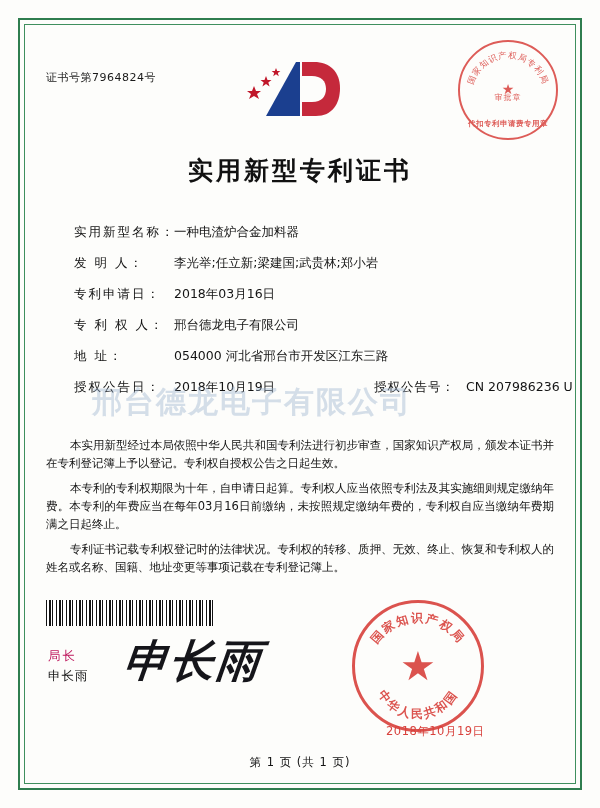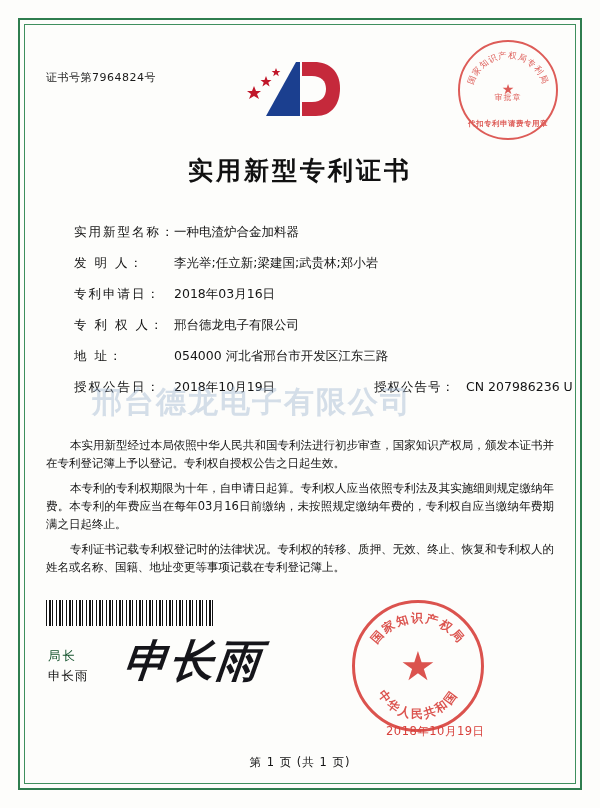--- a/index.html
+++ b/index.html
@@ -199,7 +199,7 @@
     top: 614px;
     font-size: 12.5px;
     letter-spacing: 2px;
-    color: #14532d;
+    color: #be185d;
   }
   .sig-name {
     position: absolute;

